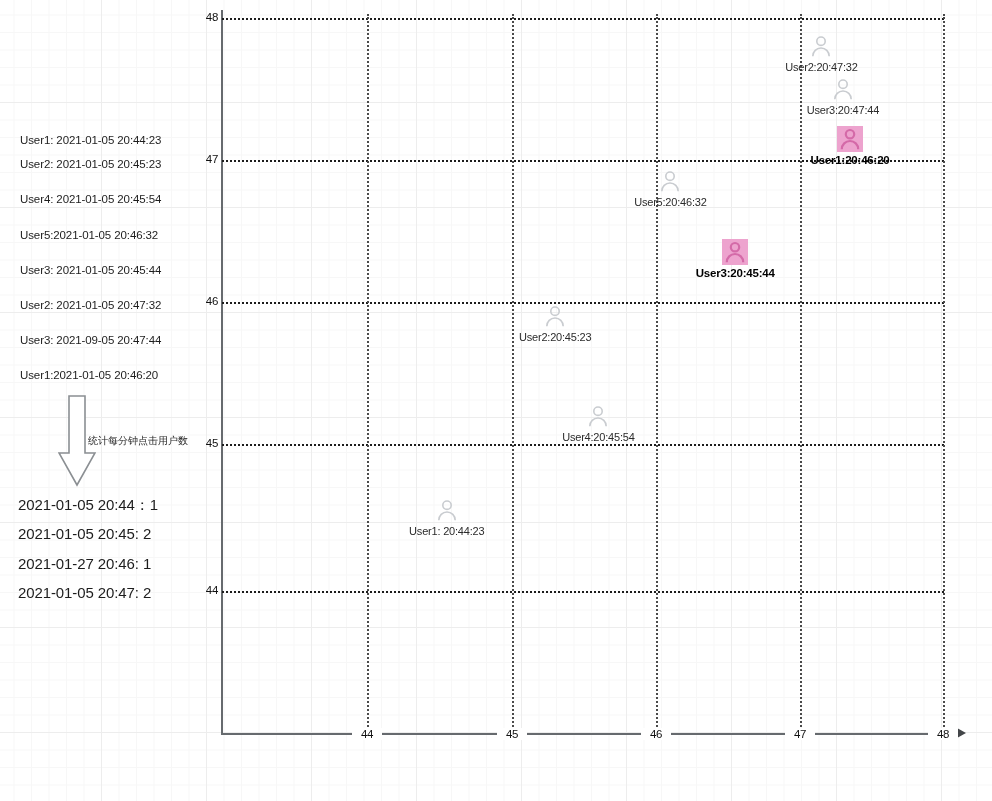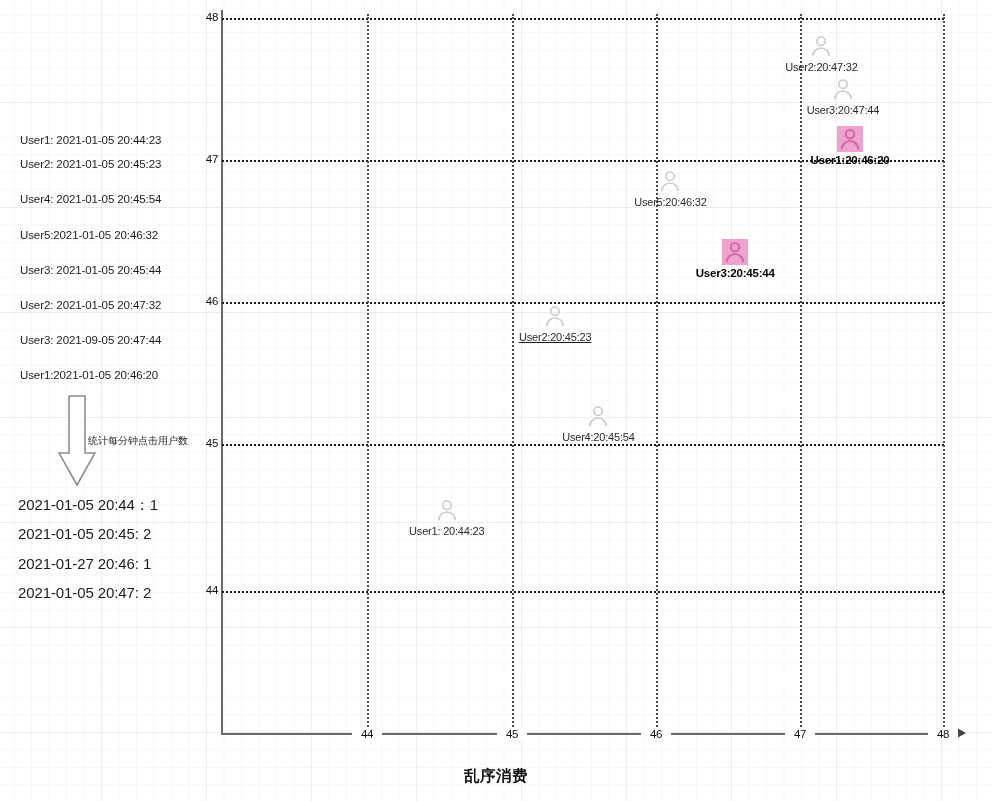--- a/index.html
+++ b/index.html
@@ -243,7 +243,7 @@
         </div>
         <div class="plabel">User1: 20:44:23</div>
       </div>
-      <div class="point" style="left: 495.2px; top: 303.2px; width: 120px; text-decoration: underline;">
+      <div class="point" style="left: 495.2px; top: 303.2px; width: 120px;">
         <div class="glyph">
           <svg viewBox="0 0 26 26">
             <circle cx="13" cy="8.2" r="4.2" fill="none" stroke="#c9ccd0" stroke-width="1.6"></circle>

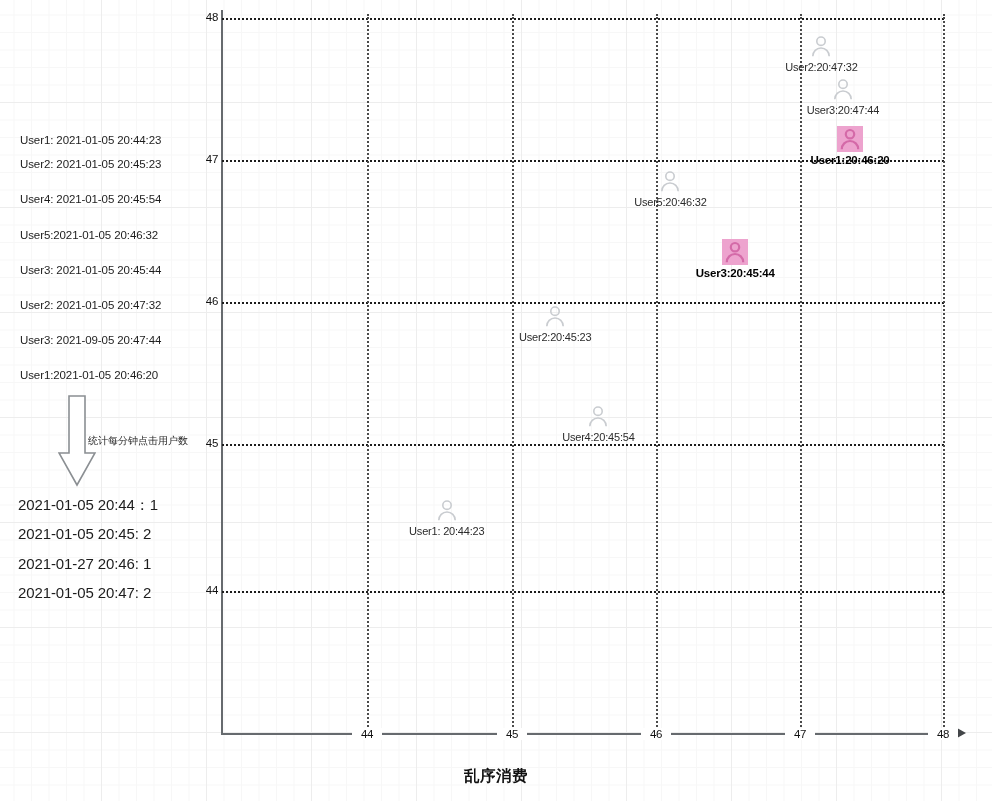--- a/index.html
+++ b/index.html
@@ -331,7 +331,6 @@
       <div class="agg-line" style="top: 583.9px;">2021-01-05 20:47: 2</div>
     </div>
 
-  <div id="chart-title">乱序消费</div>
 
 </div>
 

